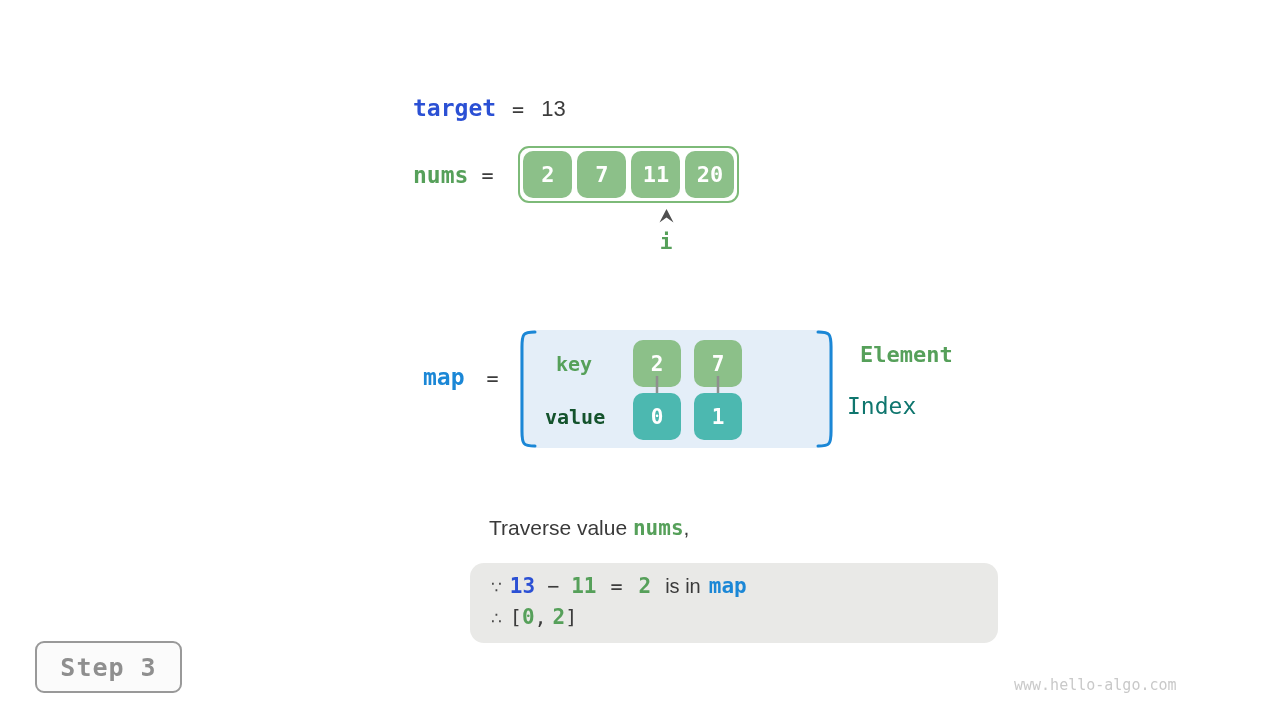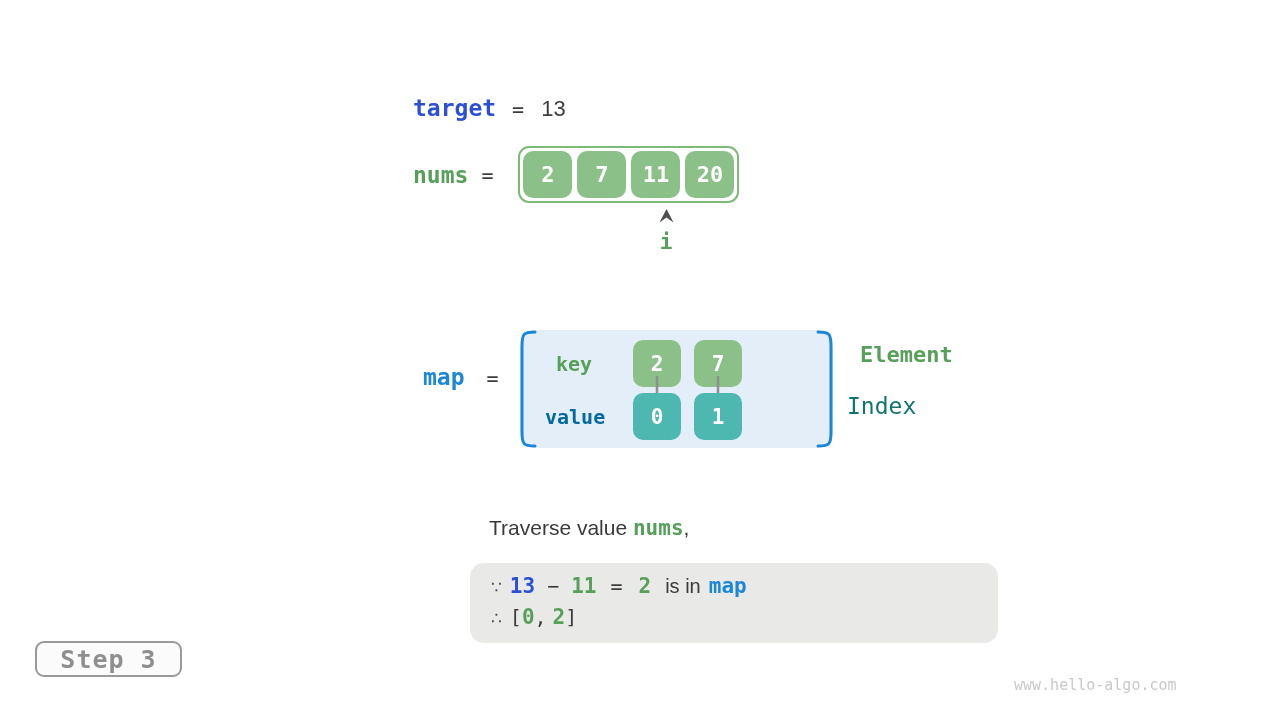--- a/index.html
+++ b/index.html
@@ -61,7 +61,7 @@
   .bracket.right { right:-2px; }
   .kv-label { position:absolute; font-family:"DejaVu Sans Mono", monospace; font-weight:bold; font-size:20px; }
   .key-label   { left:36px; top:22px; color:#56a05a; }
-  .value-label { left:25px; top:75px; color:#0369a1; }
+  .value-label { left:25px; top:75px; color:#14532d; }
 
   .map-entry { position:absolute; top:10px; width:48px; height:100px; }
   .map-entry.e0 { left:113px; }

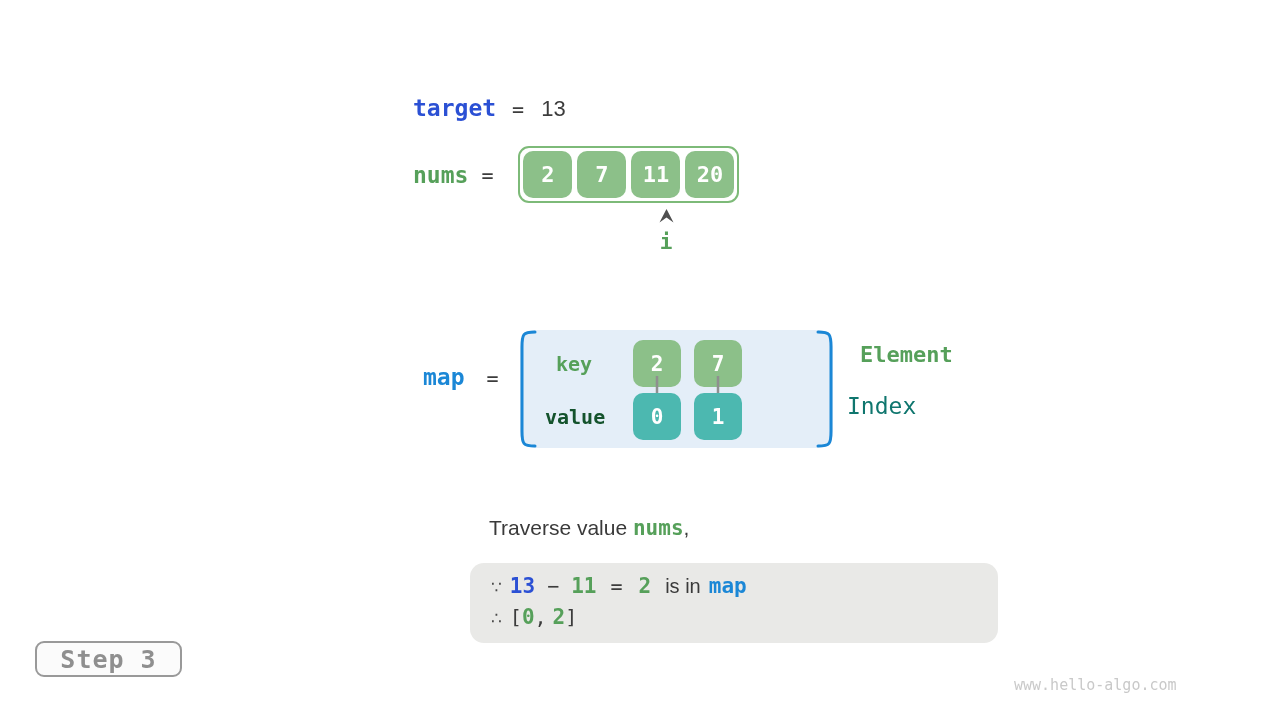--- a/index.html
+++ b/index.html
@@ -101,7 +101,7 @@
   
   .step-badge {
     position:absolute; left:35px; top:641px;
-    width:147px; height:36px;
+    width:147px; height:52px;
     border:2px solid #999999; border-radius:9px;
     background:#fbfbfb;
     display:flex; align-items:center; justify-content:center;

